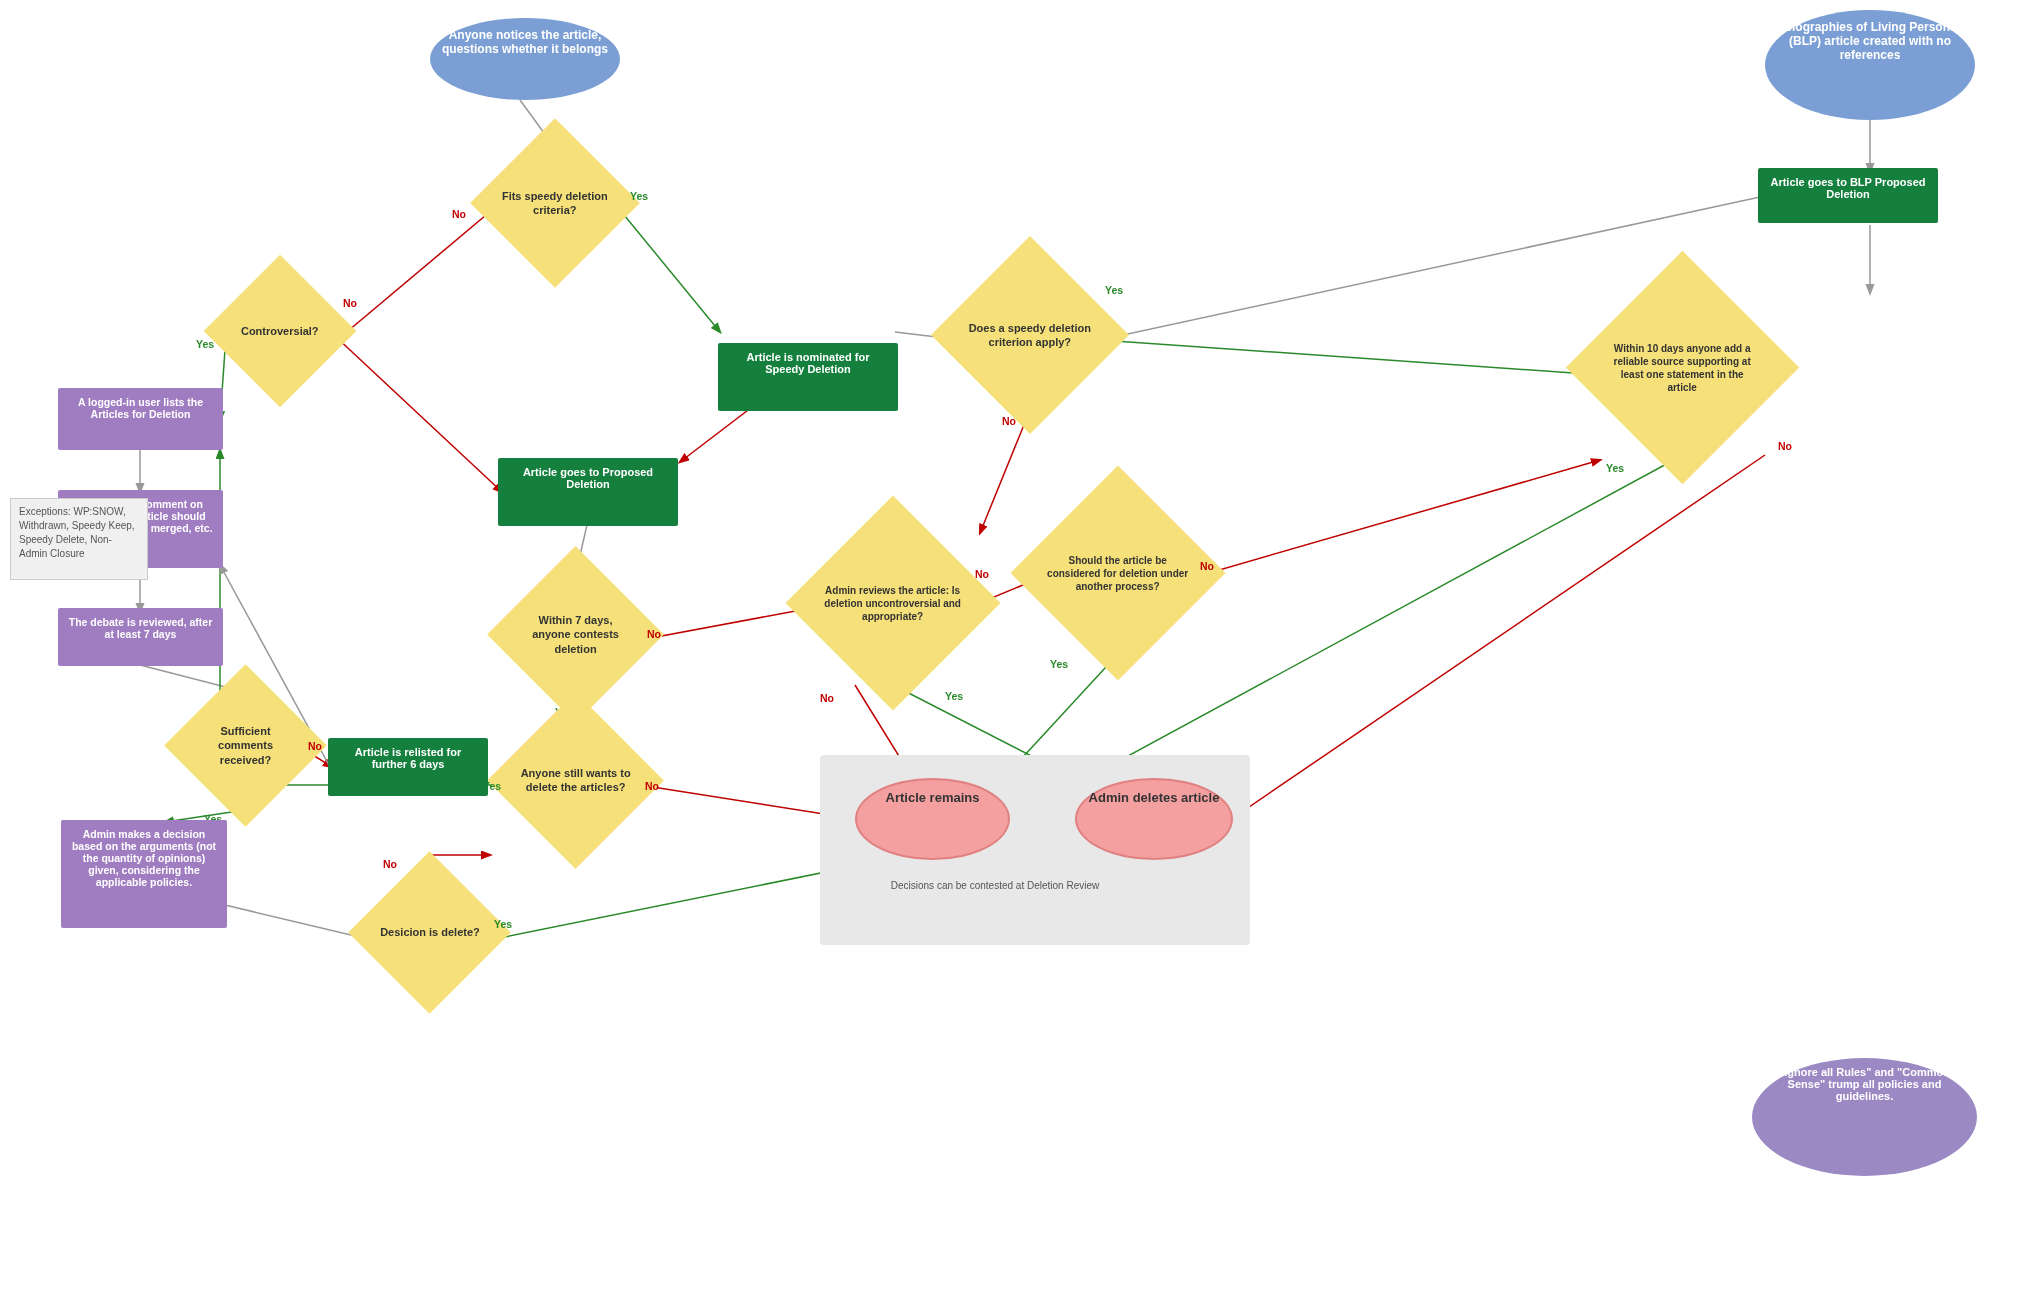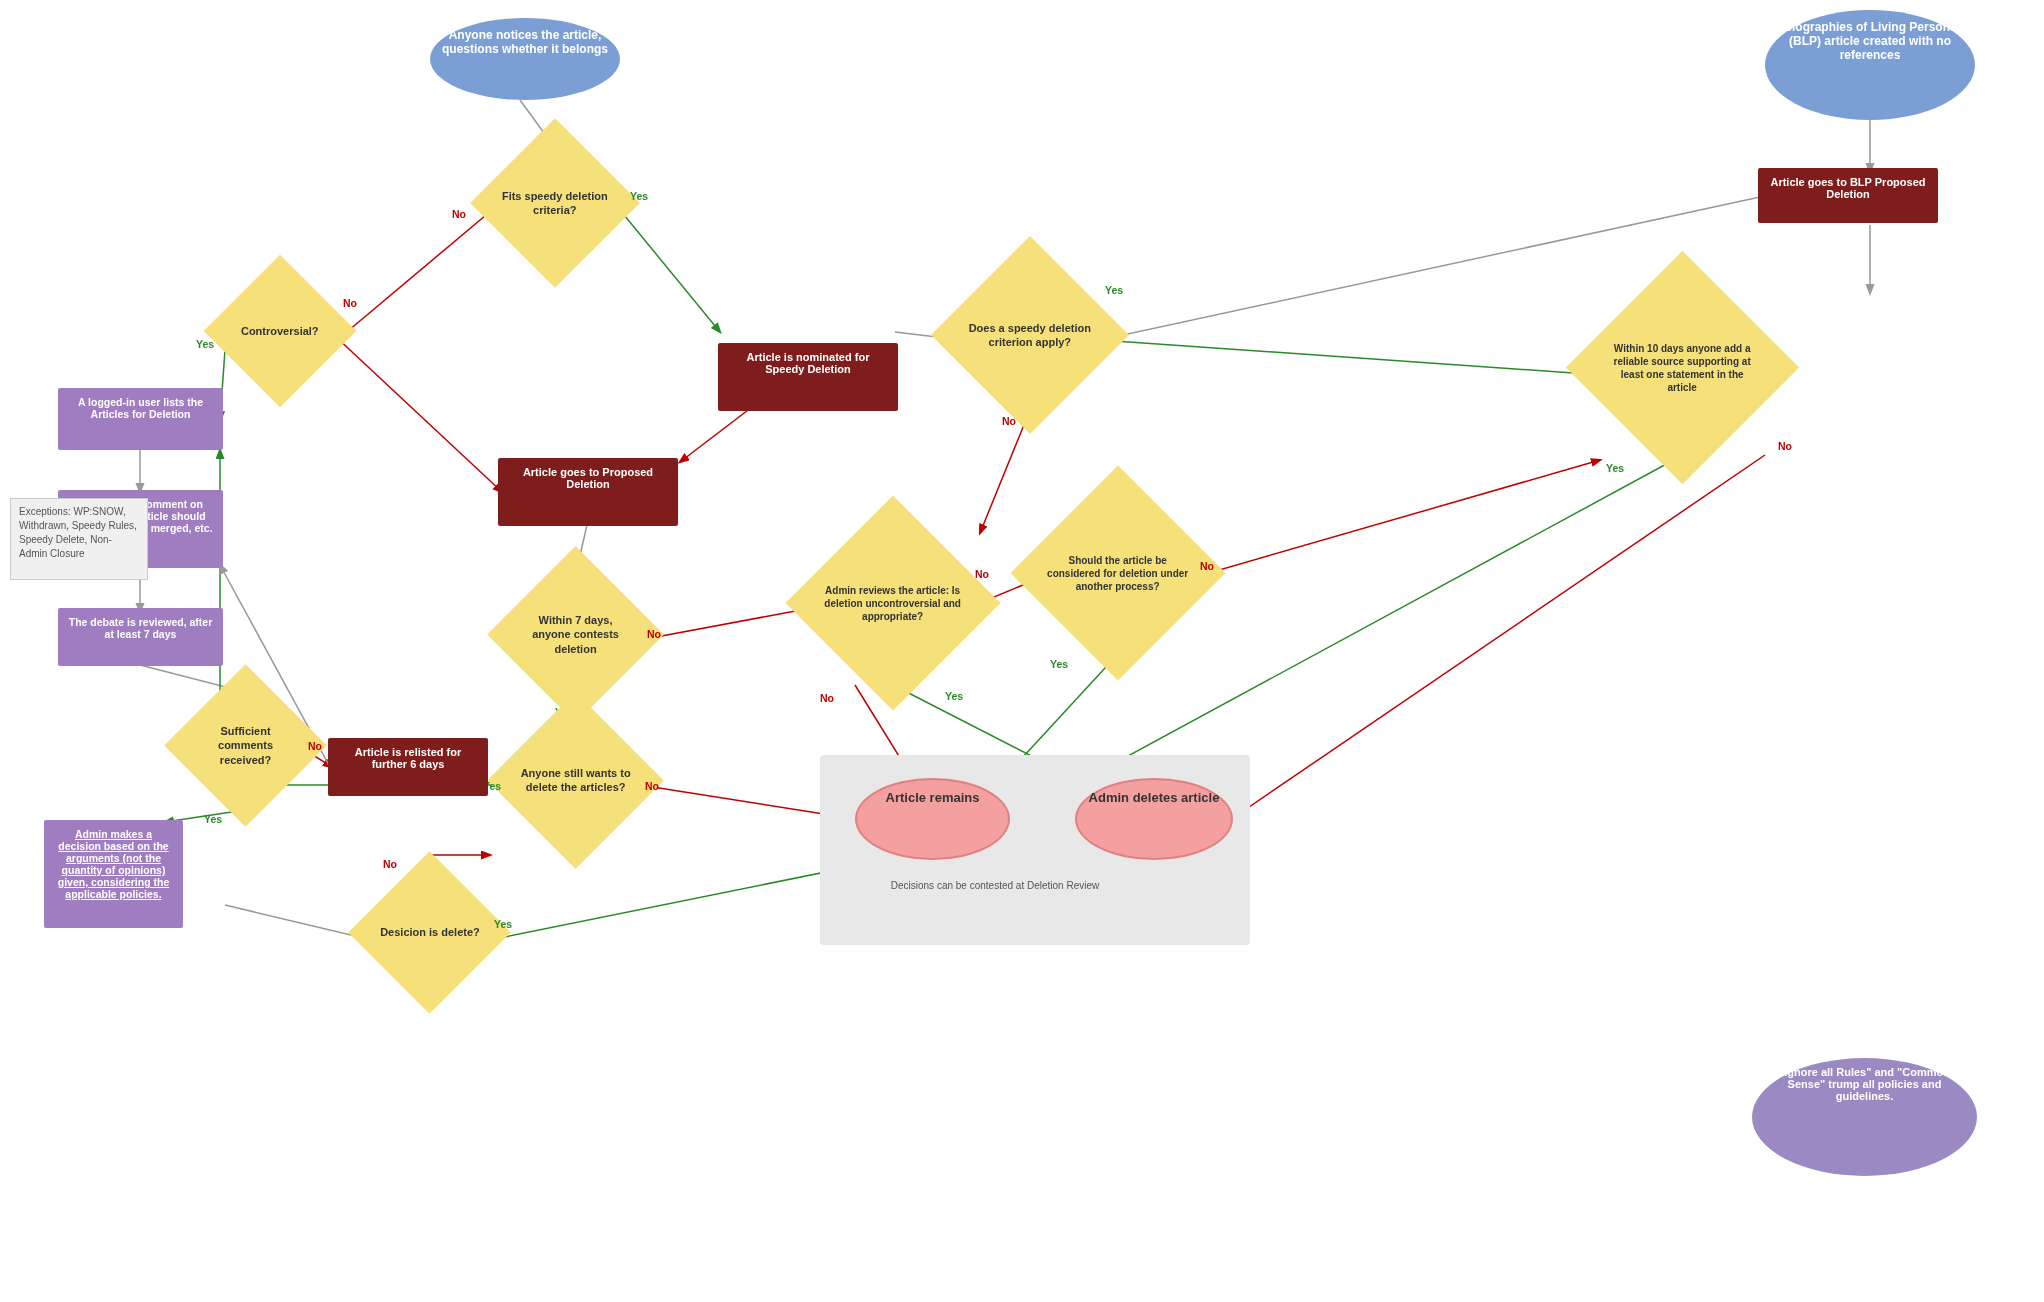--- a/index.html
+++ b/index.html
@@ -50,7 +50,7 @@
       border: 2px solid #e08080;
     }
     .rect-purple {
-      background: #7f1d1d;
+      background: #15803d;
       color: white;
       font-size: 11px;
       font-weight: bold;

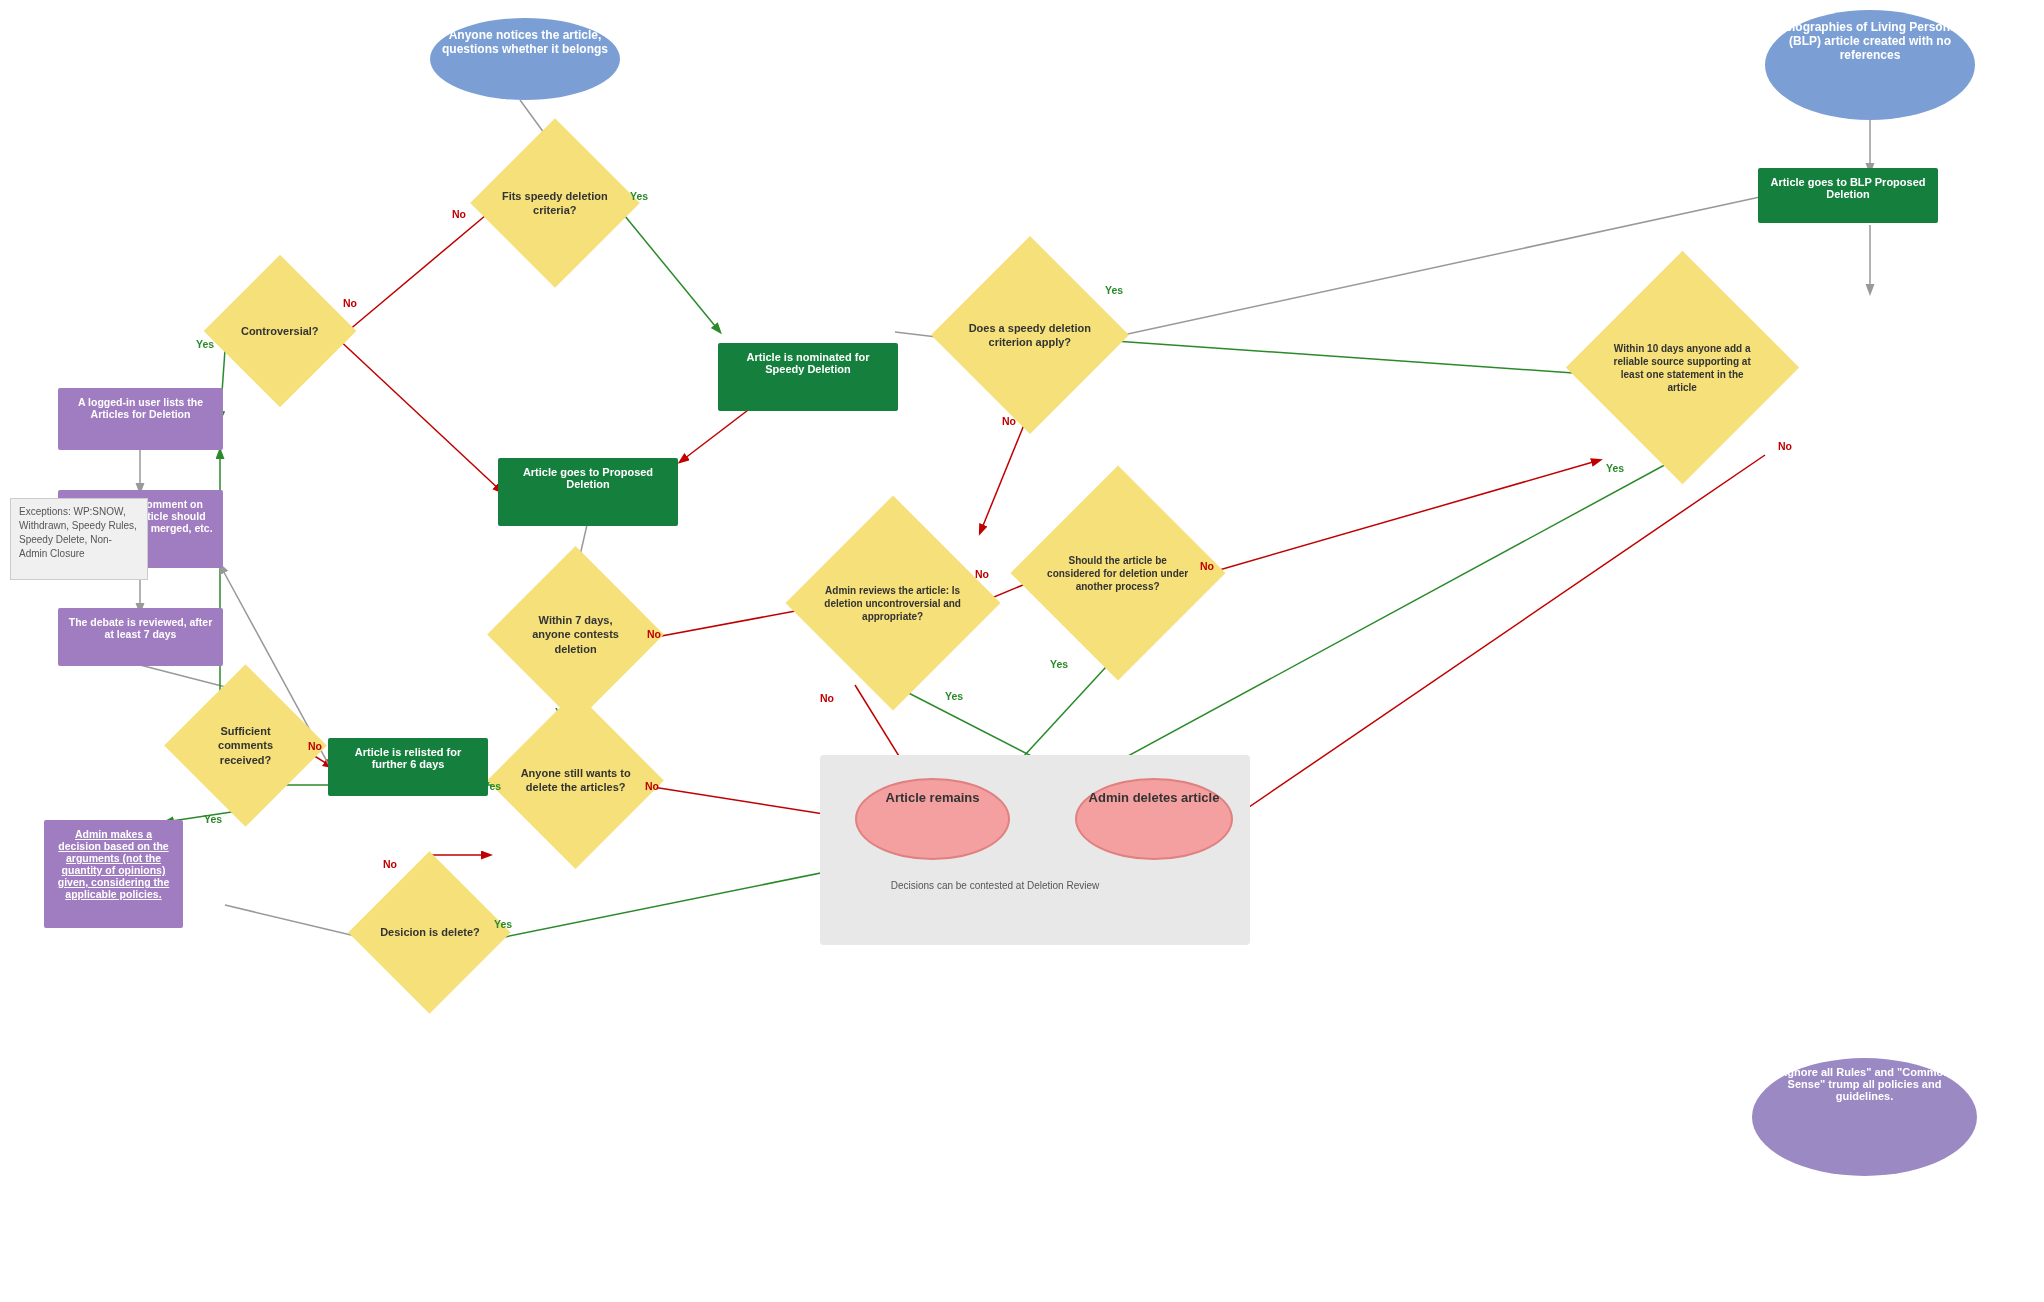--- a/index.html
+++ b/index.html
@@ -265,7 +265,7 @@
   </div>
 
   <div class="node note-box" style="left:10px; top:498px; width:138px; height:82px; font-size:10px; position:absolute; z-index:10;">
-    <span>Exceptions: WP:SNOW, Withdrawn, Speedy Rules, Speedy Delete, Non-Admin Closure</span>
+    <span>Exceptions: WP:SNOW, Withdrawn, Speedy Keep, Speedy Delete, Non-Admin Closure</span>
   </div>
 
   <div class="node" style="left:508px; top:572px; width:135px; height:135px;">

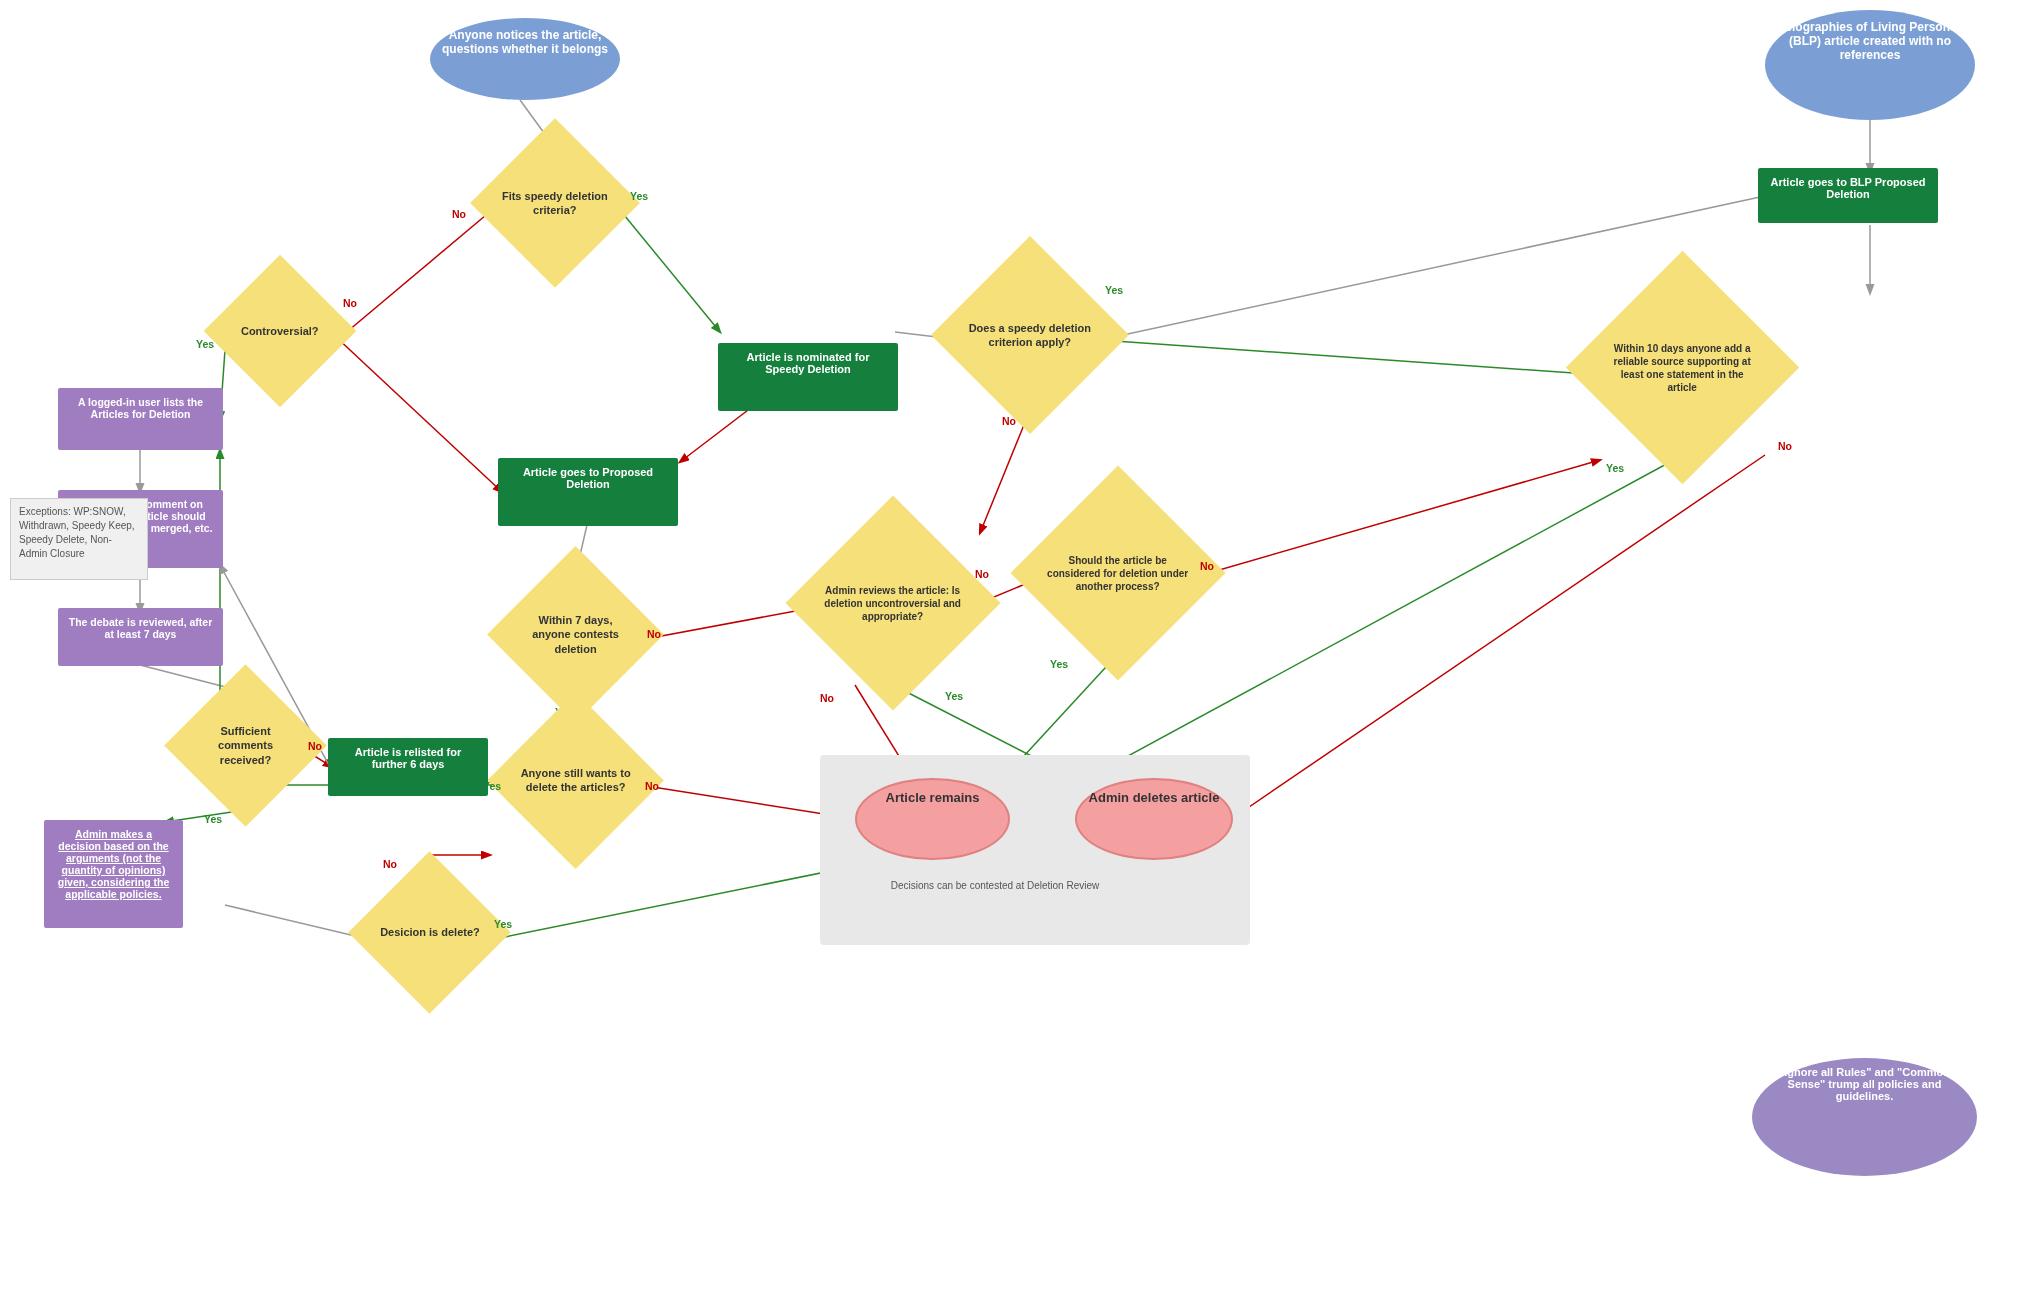--- a/index.html
+++ b/index.html
@@ -300,7 +300,7 @@
     <span>Article is relisted for further 6 days</span>
   </div>
 
-  <div class="node rect-purple-light" style="left:44px; top:820px; width:139px; height:108px;text-decoration:underline;">
+  <div class="node rect-purple-light" style="left:61px; top:820px; width:166px; height:108px;">
     <span>Admin makes a decision based on the arguments (not the quantity of opinions) given, considering the applicable policies.</span>
   </div>
 

